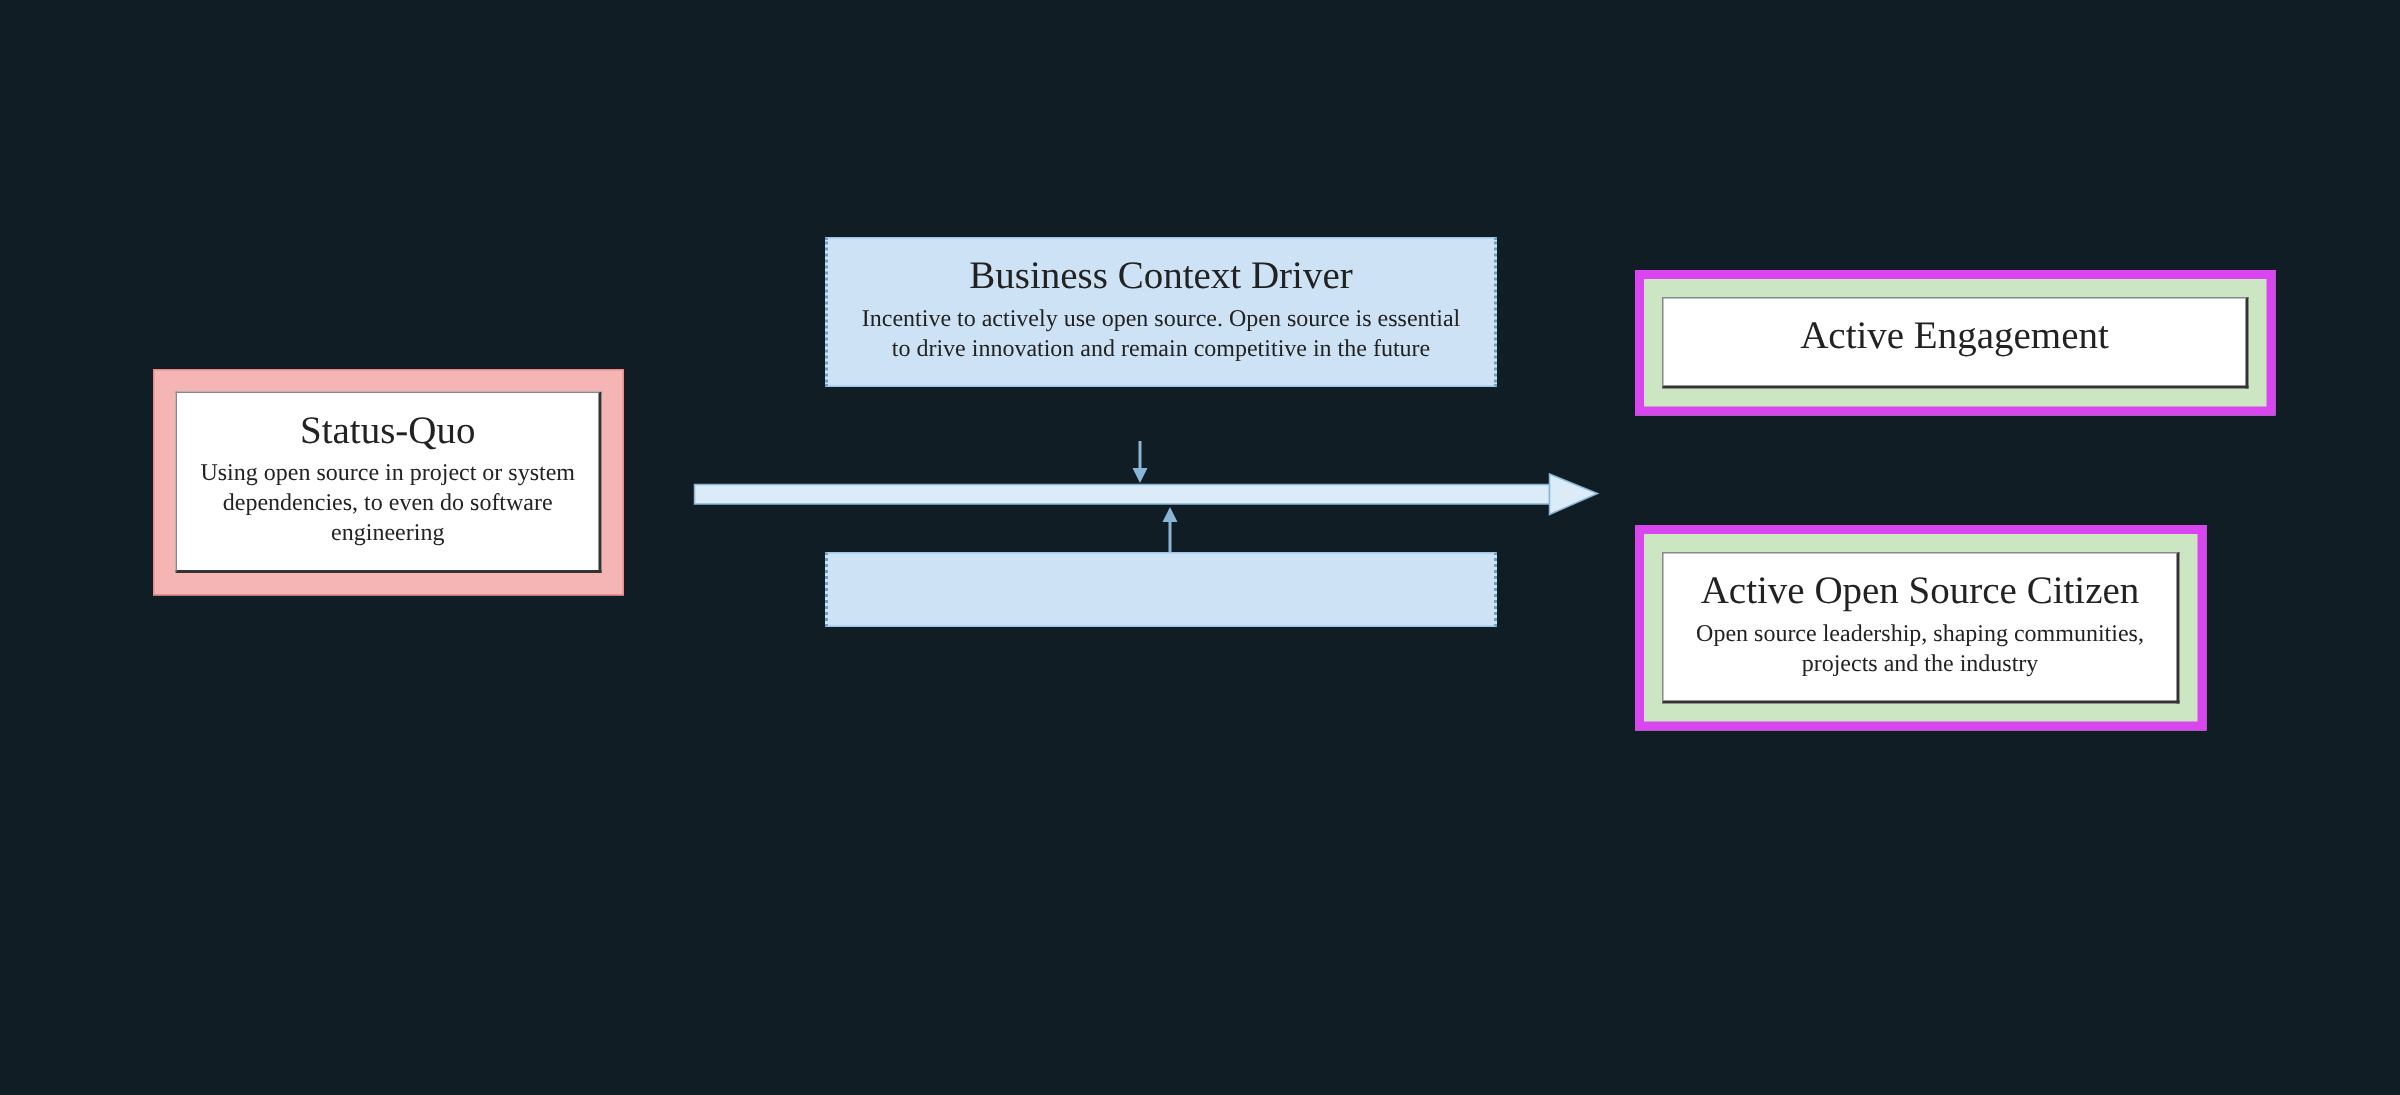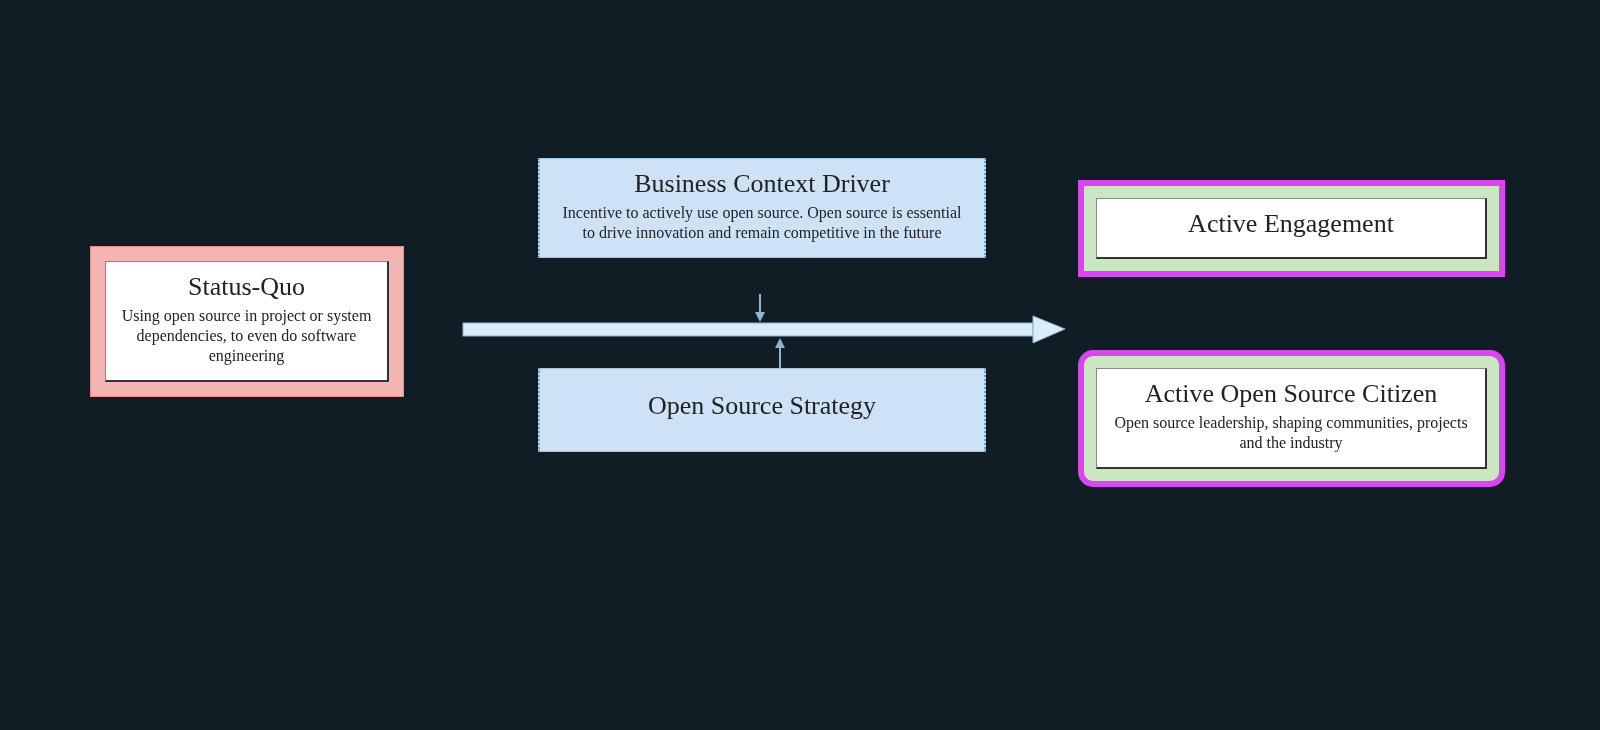--- a/index.html
+++ b/index.html
@@ -18,6 +18,7 @@
     box-sizing: border-box;
     text-align: center;
     color: #222;
+    margin-left: 12px;
   }
 
   

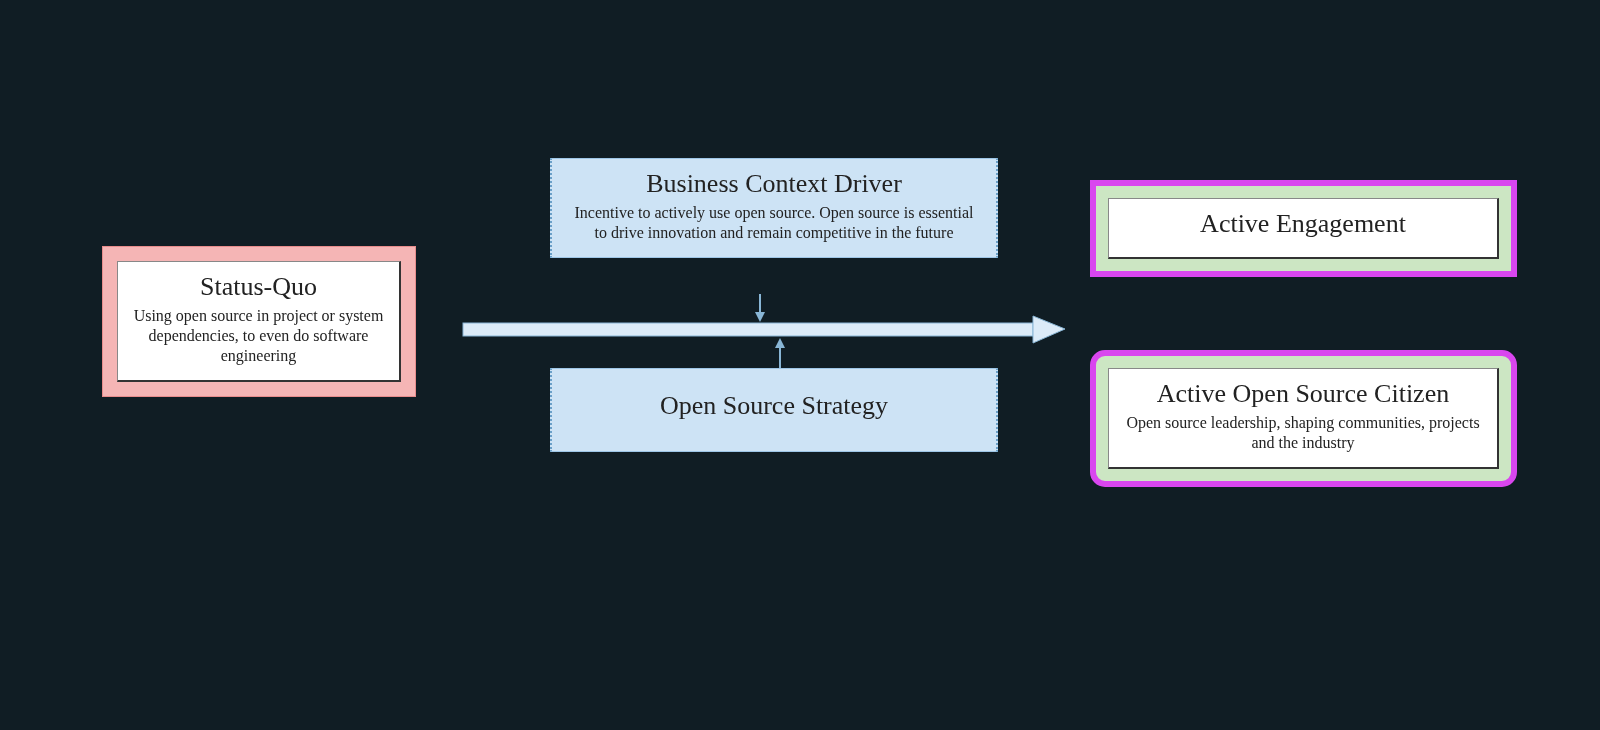--- a/index.html
+++ b/index.html
@@ -100,7 +100,6 @@
 </div>
 
 <div class="box blue-box" style="left:538px; top:368px; width:448px; padding-top:22px; padding-bottom:26px;">
-  <div class="title">Open Source Strategy</div>
 </div>
 
 <div class="box outer-green" style="left:1078px; top:180px; width:427px;">

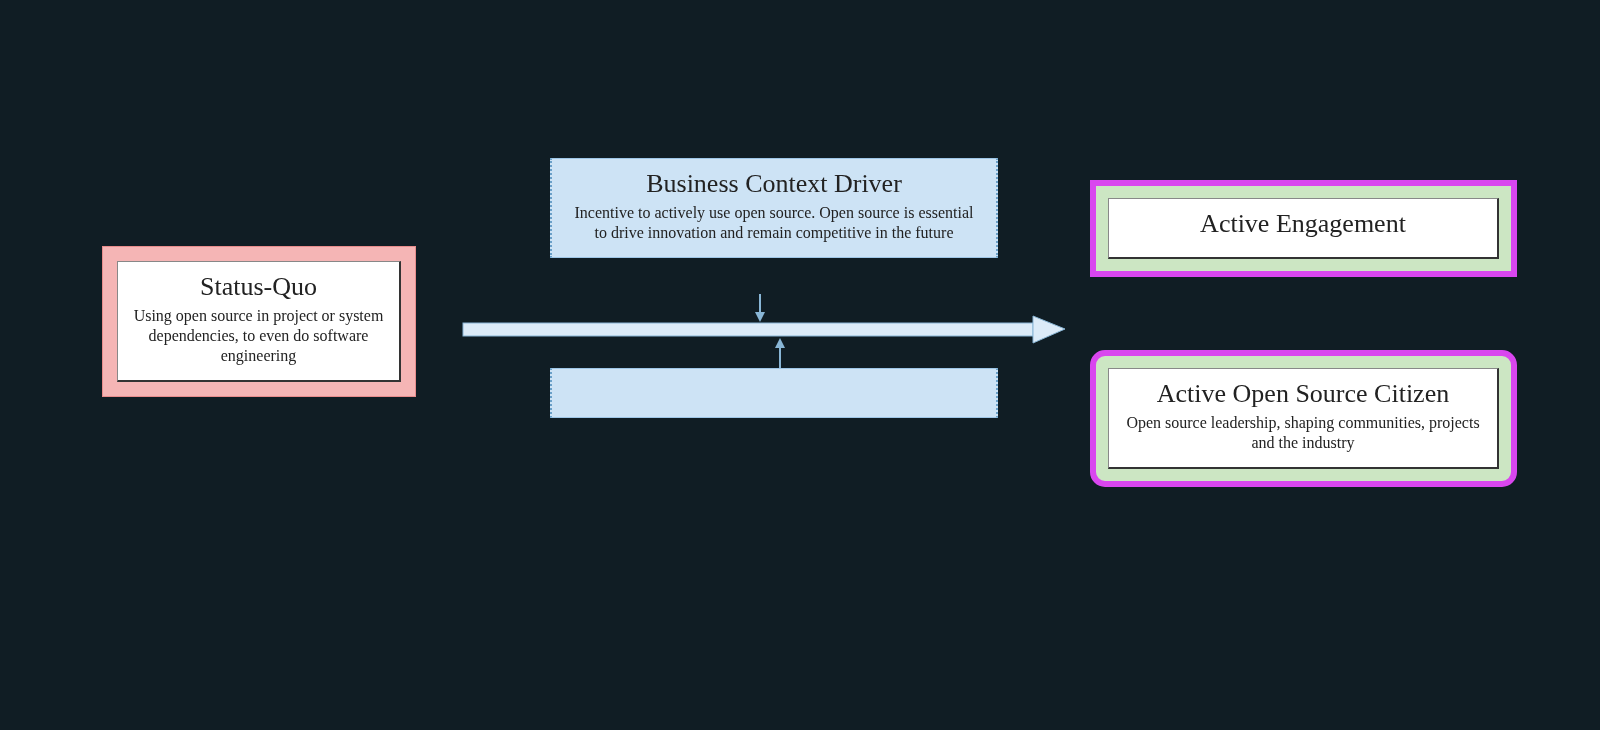--- a/index.html
+++ b/index.html
@@ -108,7 +108,7 @@
   </div>
 </div>
 
-<div class="box outer-green" style="left:1078px; top:350px; width:427px;border-radius:15px;">
+<div class="box outer-green" style="left:1078px; top:350px; width:381px;">
   <div class="inner-white">
     <div class="title">Active Open Source Citizen</div>
     <div class="desc">Open source leadership, shaping communities, projects and the industry</div>

